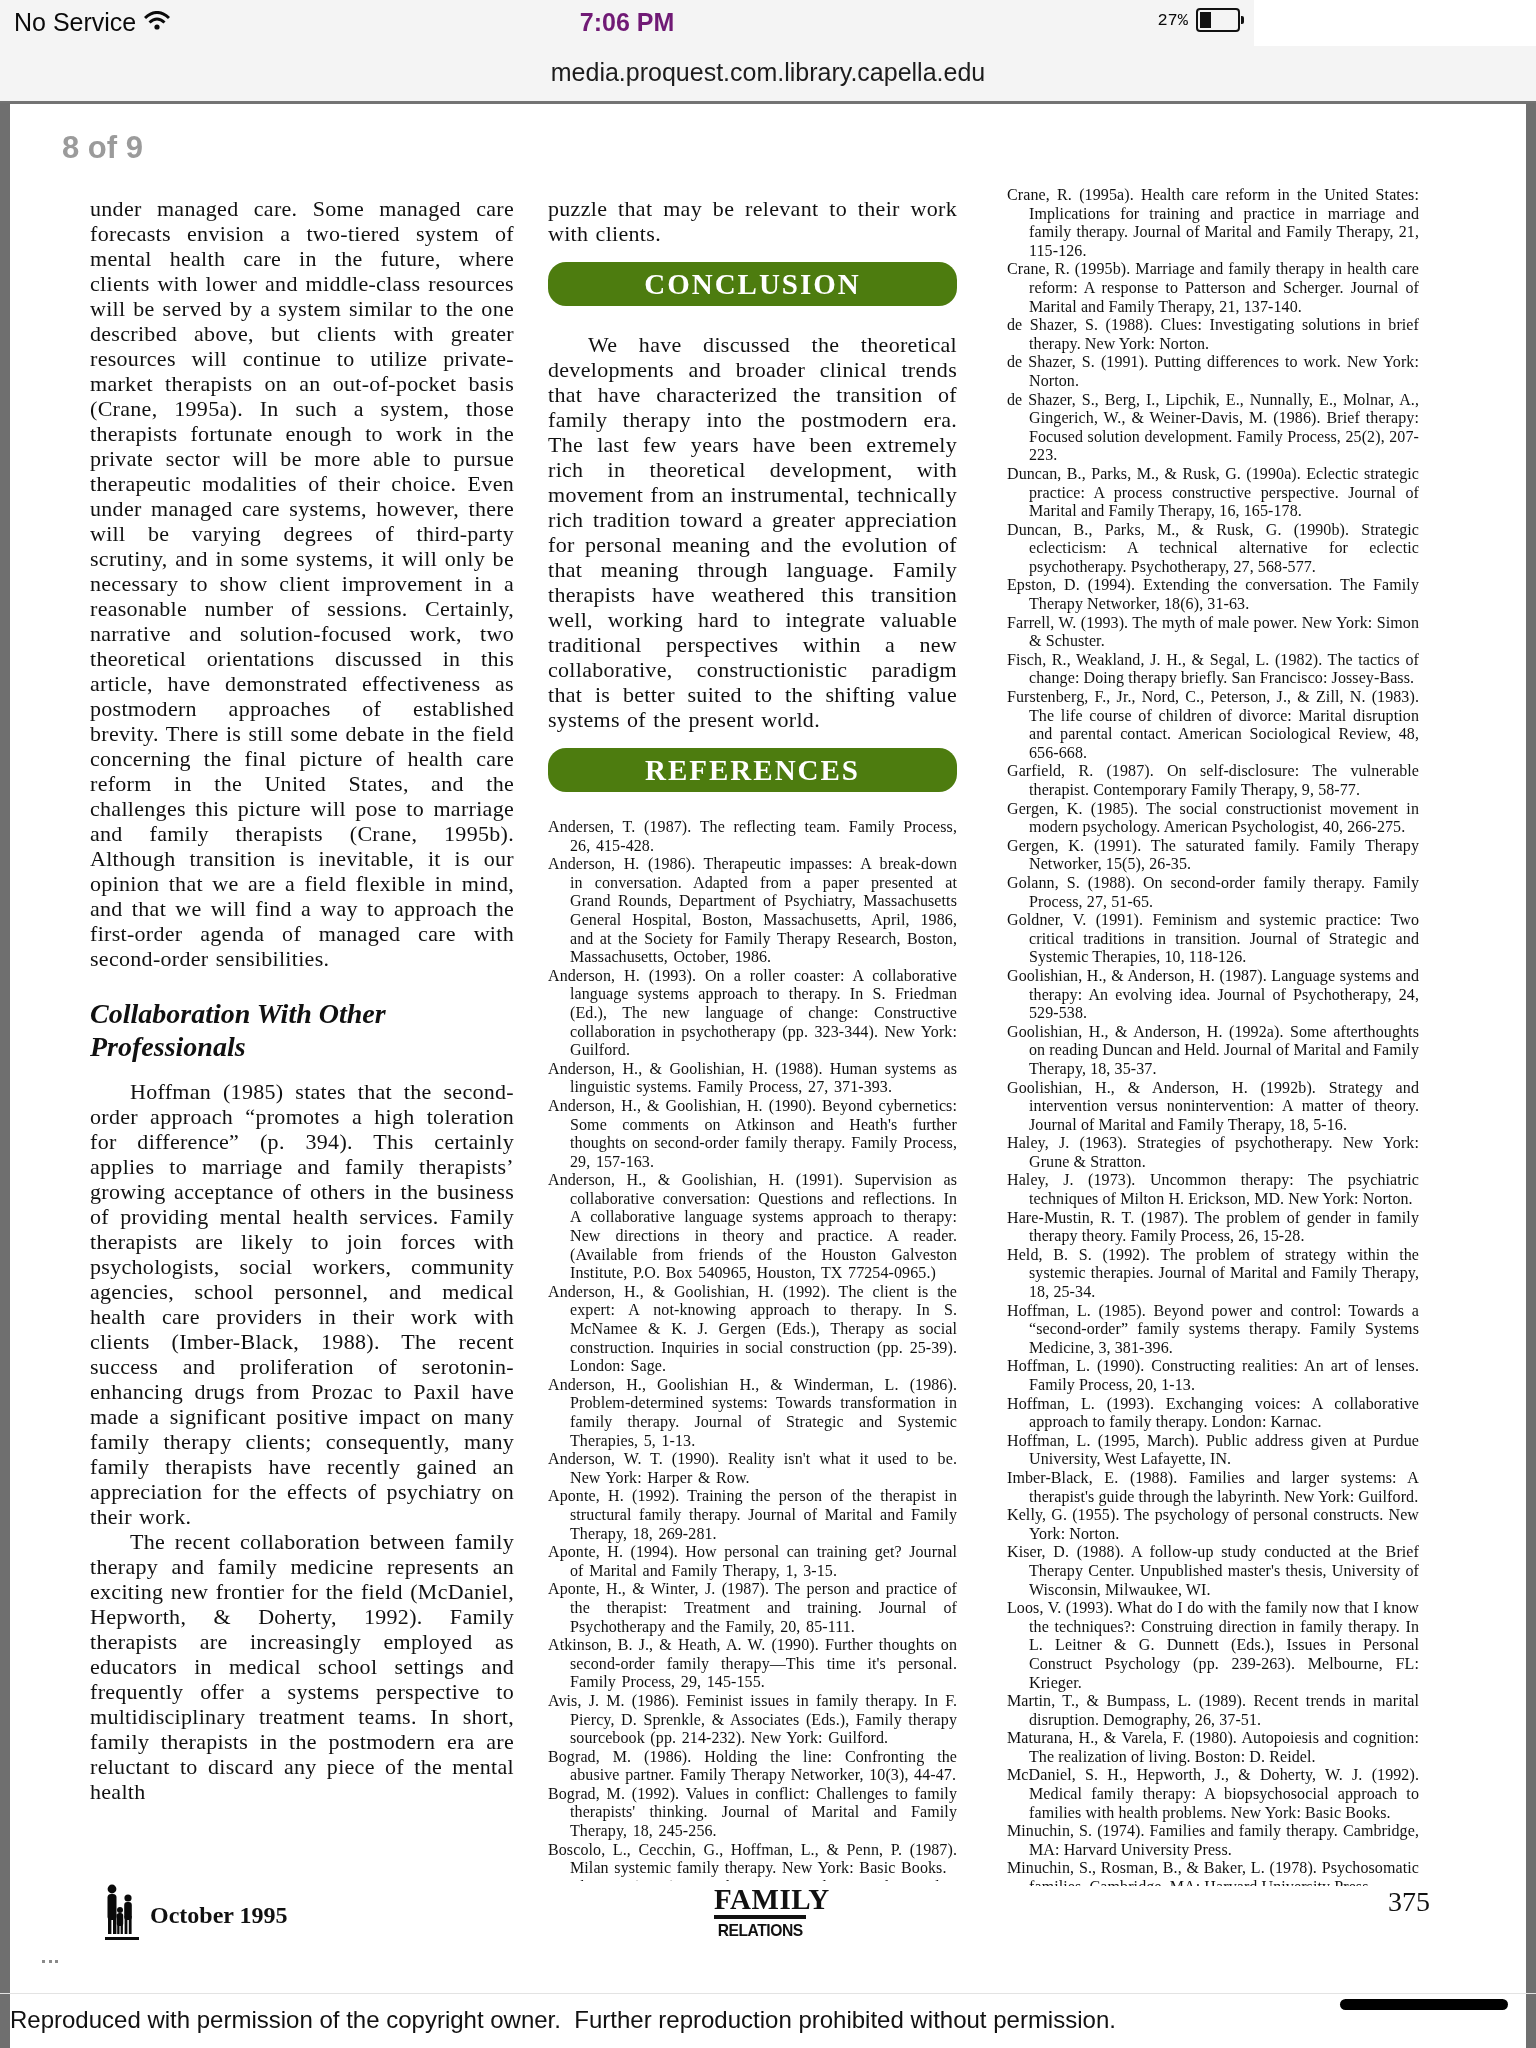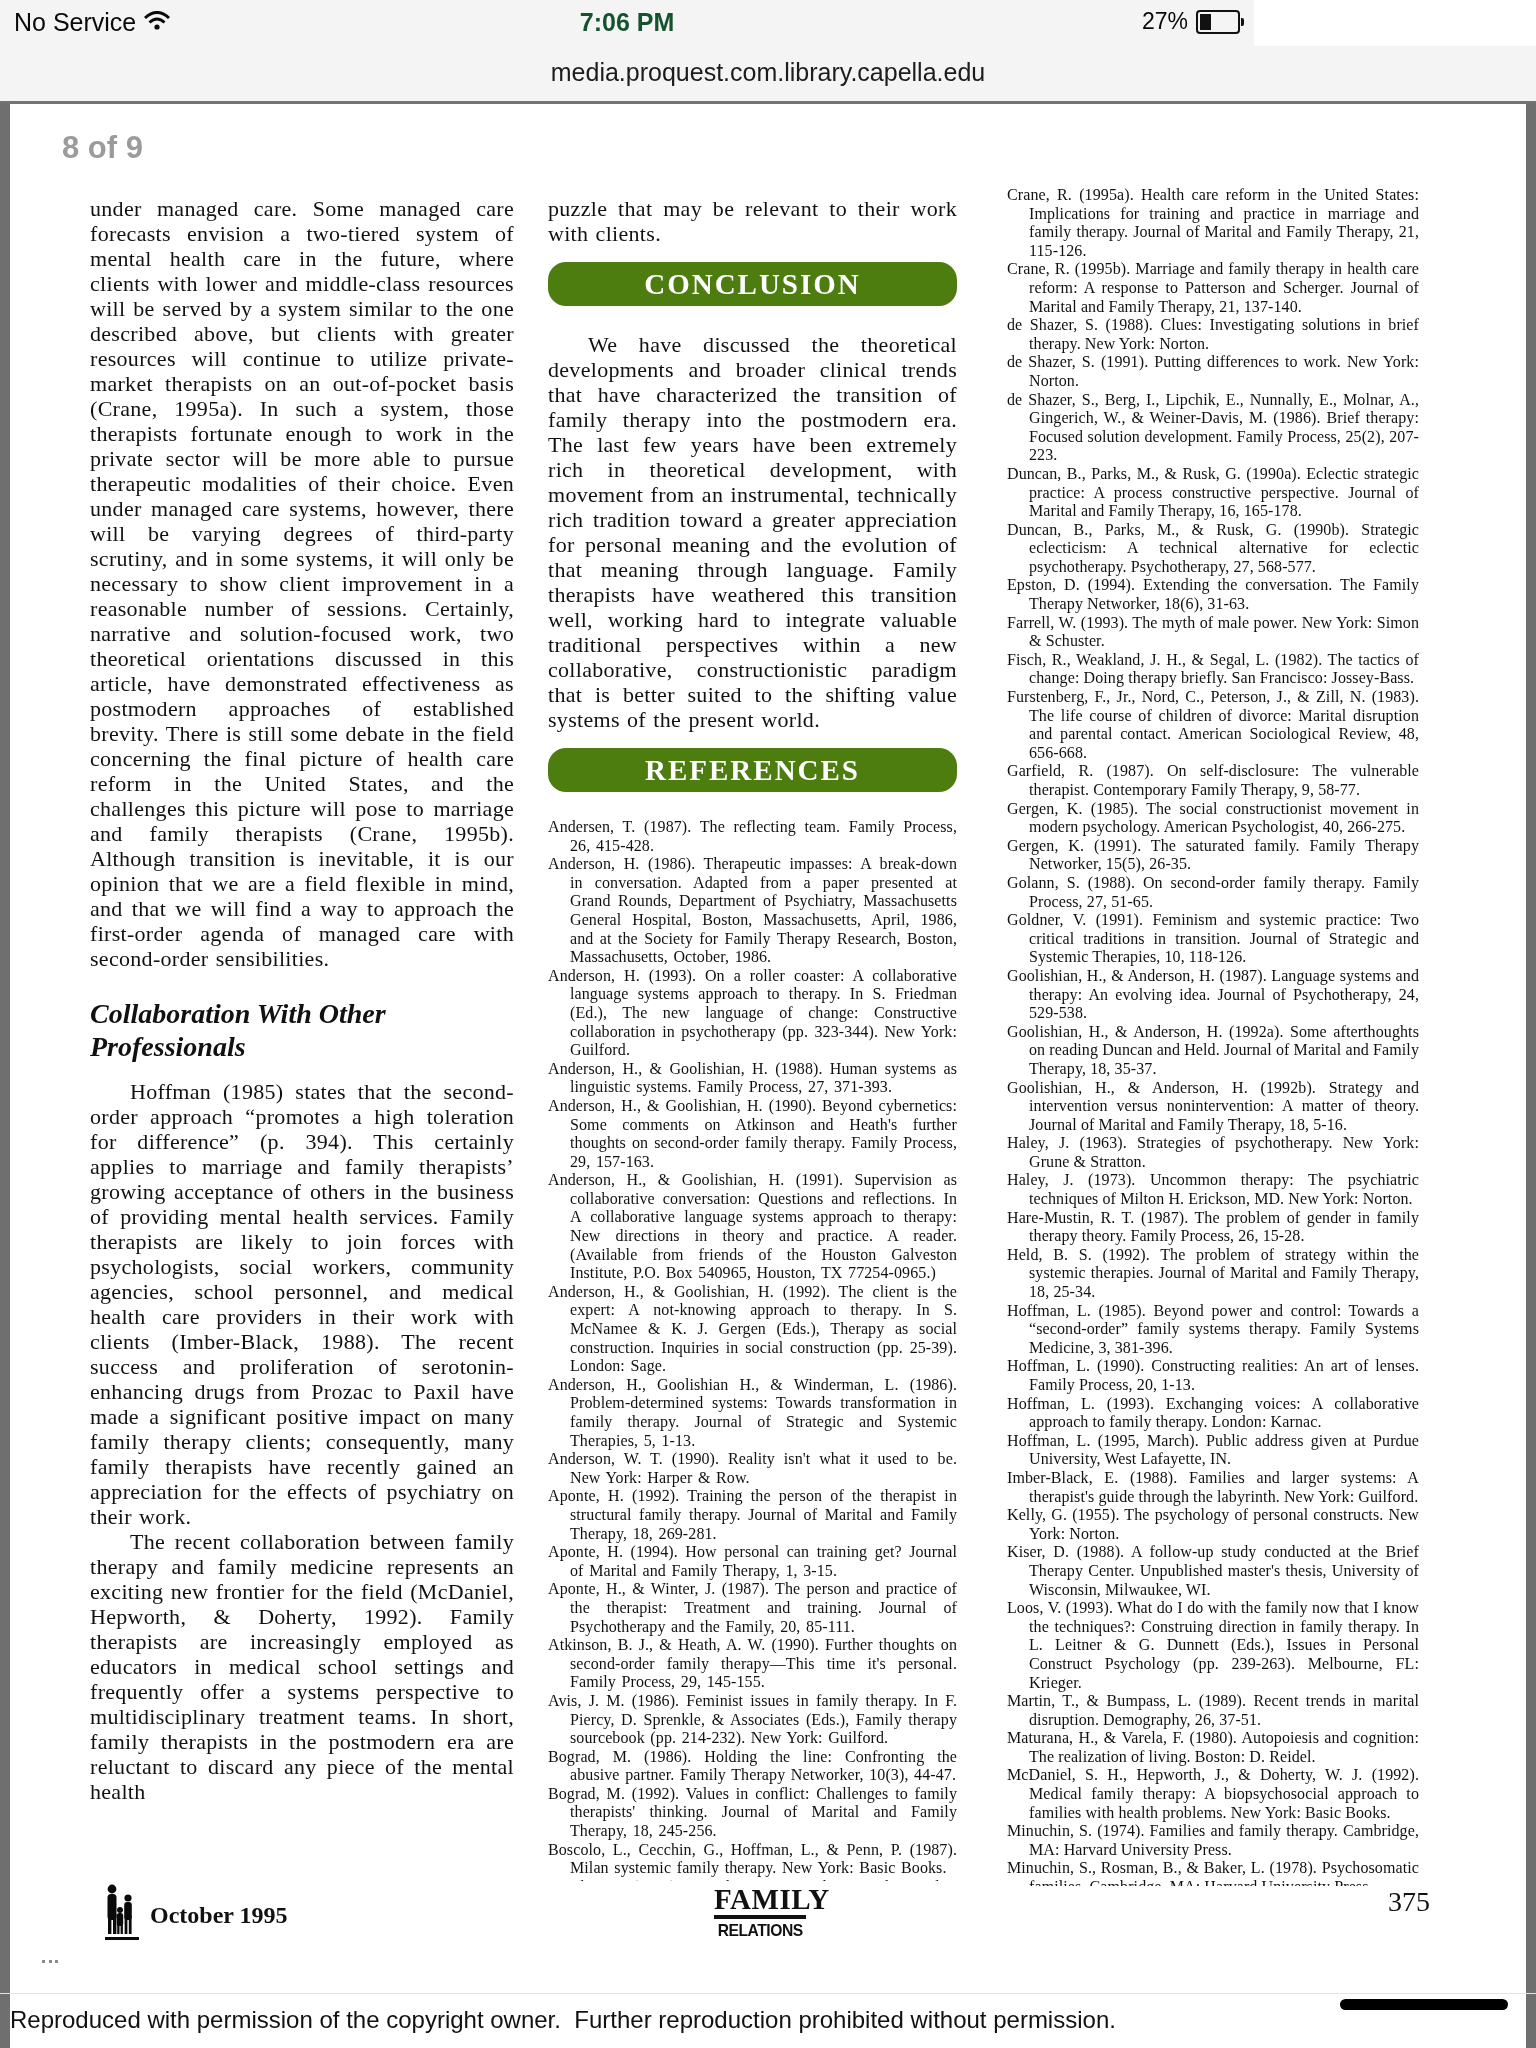--- a/index.html
+++ b/index.html
@@ -10,7 +10,7 @@
   .sb-left{position:absolute;left:14px;top:8px;display:flex;align-items:center;gap:8px;
            font-family:"Liberation Sans", sans-serif;font-size:25px;color:#0a0a0a;}
   .sb-time{position:absolute;left:0;right:0;top:8px;text-align:center;
-           font-family:"Liberation Sans", sans-serif;font-size:25px;font-weight:700;color:#14532d;}
+           font-family:"Liberation Sans", sans-serif;font-size:25px;font-weight:700;color:#701a75;}
   .sb-right{position:absolute;right:14px;top:8px;display:flex;align-items:center;gap:8px;
             font-family:Liberation Sans, sans-serif;font-size:23px;color:#0a0a0a;}
   .batt{position:relative;width:40px;height:20px;border:2px solid #111;border-radius:4px;}

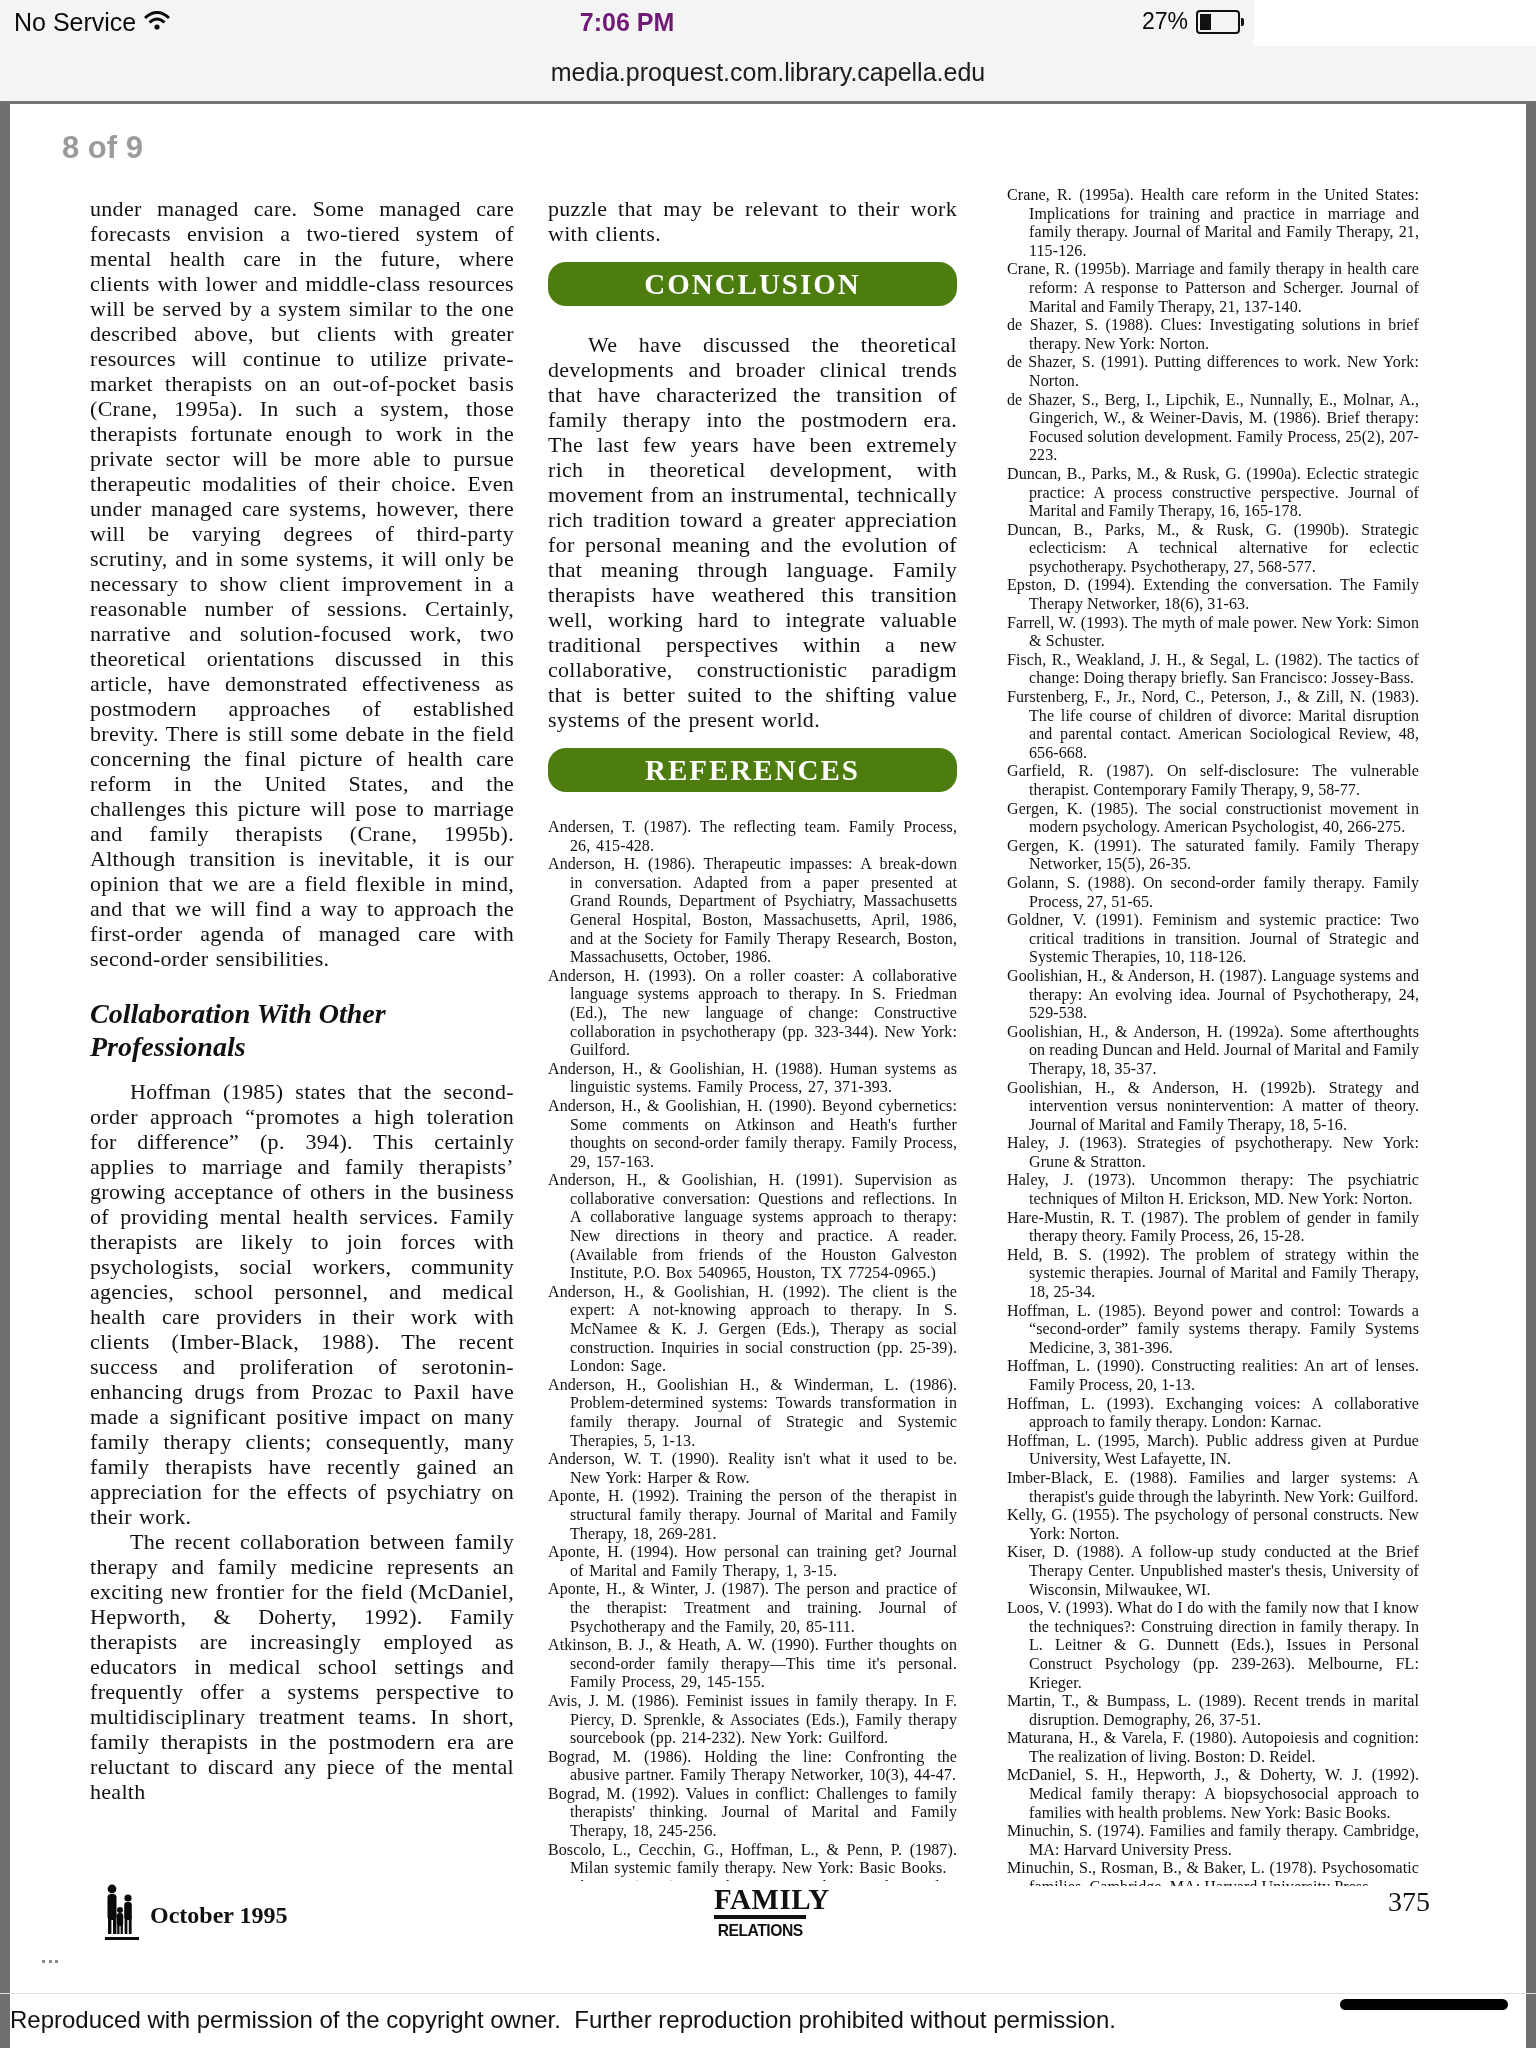--- a/index.html
+++ b/index.html
@@ -12,7 +12,7 @@
   .sb-time{position:absolute;left:0;right:0;top:8px;text-align:center;
            font-family:"Liberation Sans", sans-serif;font-size:25px;font-weight:700;color:#701a75;}
   .sb-right{position:absolute;right:14px;top:8px;display:flex;align-items:center;gap:8px;
-            font-family:Liberation Sans, sans-serif;font-size:23px;color:#0a0a0a;}
+            font-family:Liberation Mono, monospace;font-size:17px;color:#0a0a0a;}
   .batt{position:relative;width:40px;height:20px;border:2px solid #111;border-radius:4px;}
   .batt-fill{position:absolute;left:2px;top:2px;bottom:2px;width:27%;background:#111;}
   .batt-cap{position:absolute;right:-6px;top:6px;width:3px;height:8px;background:#111;border-radius:0 2px 2px 0;}

